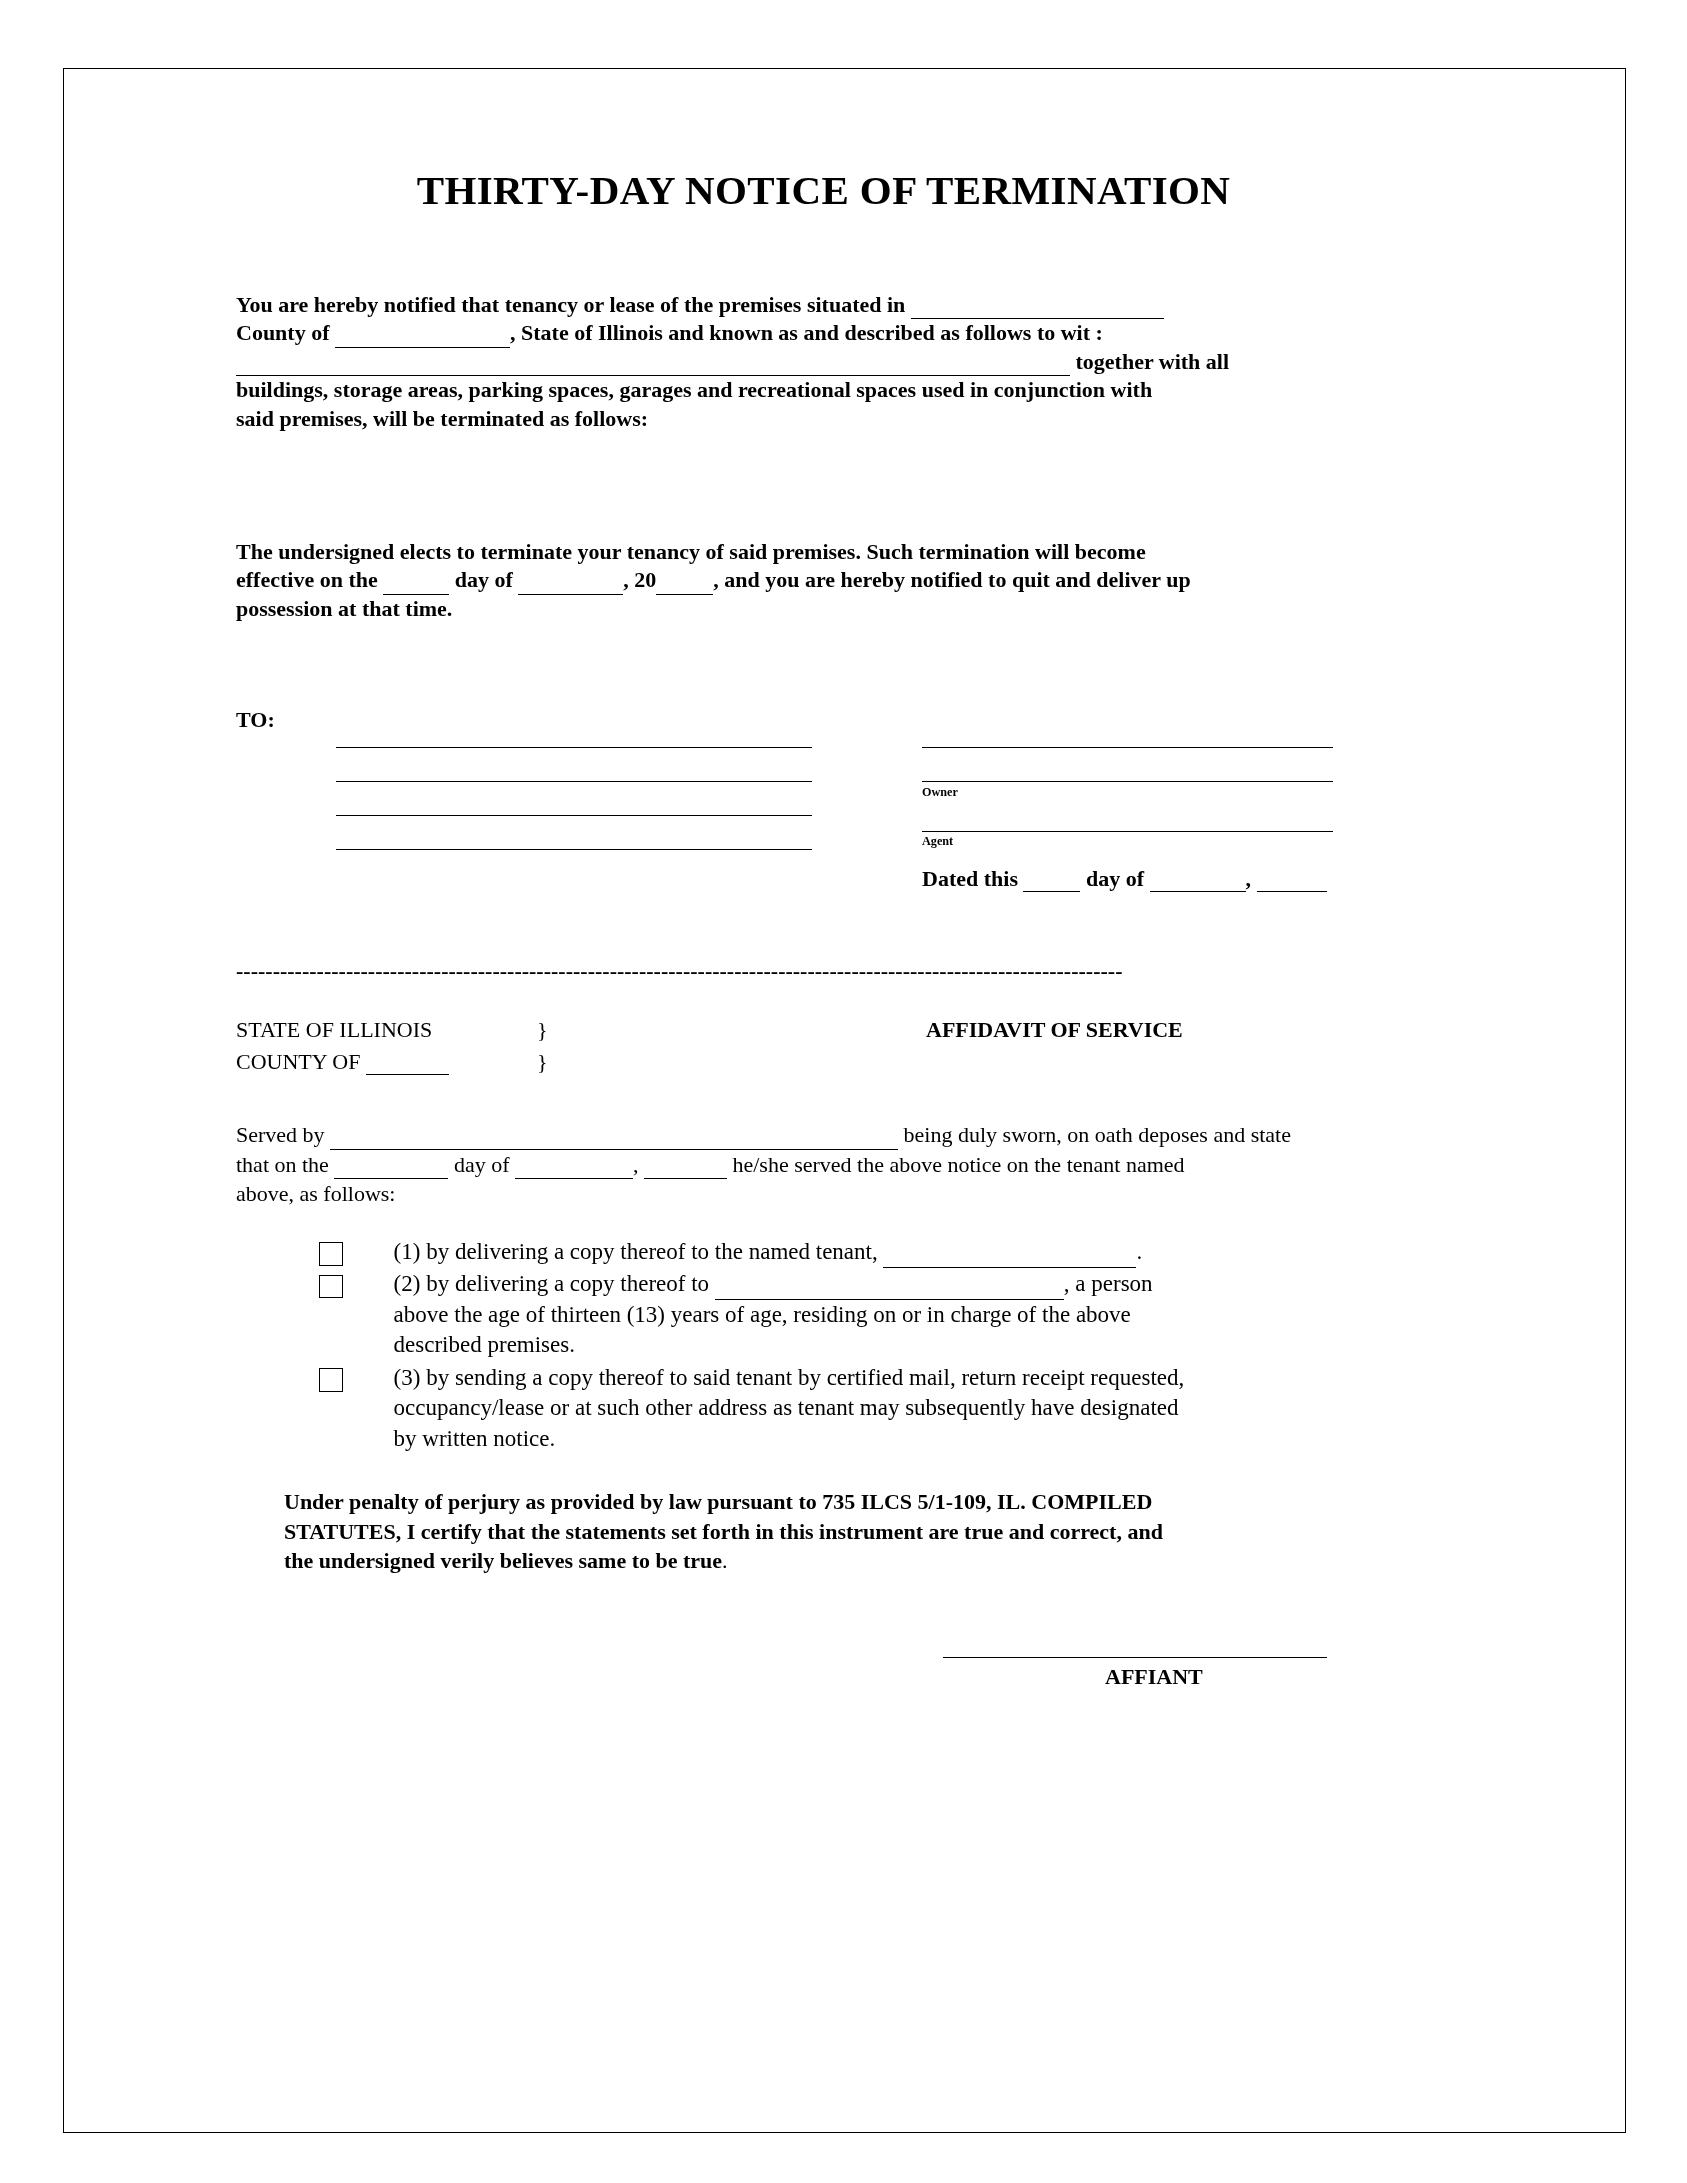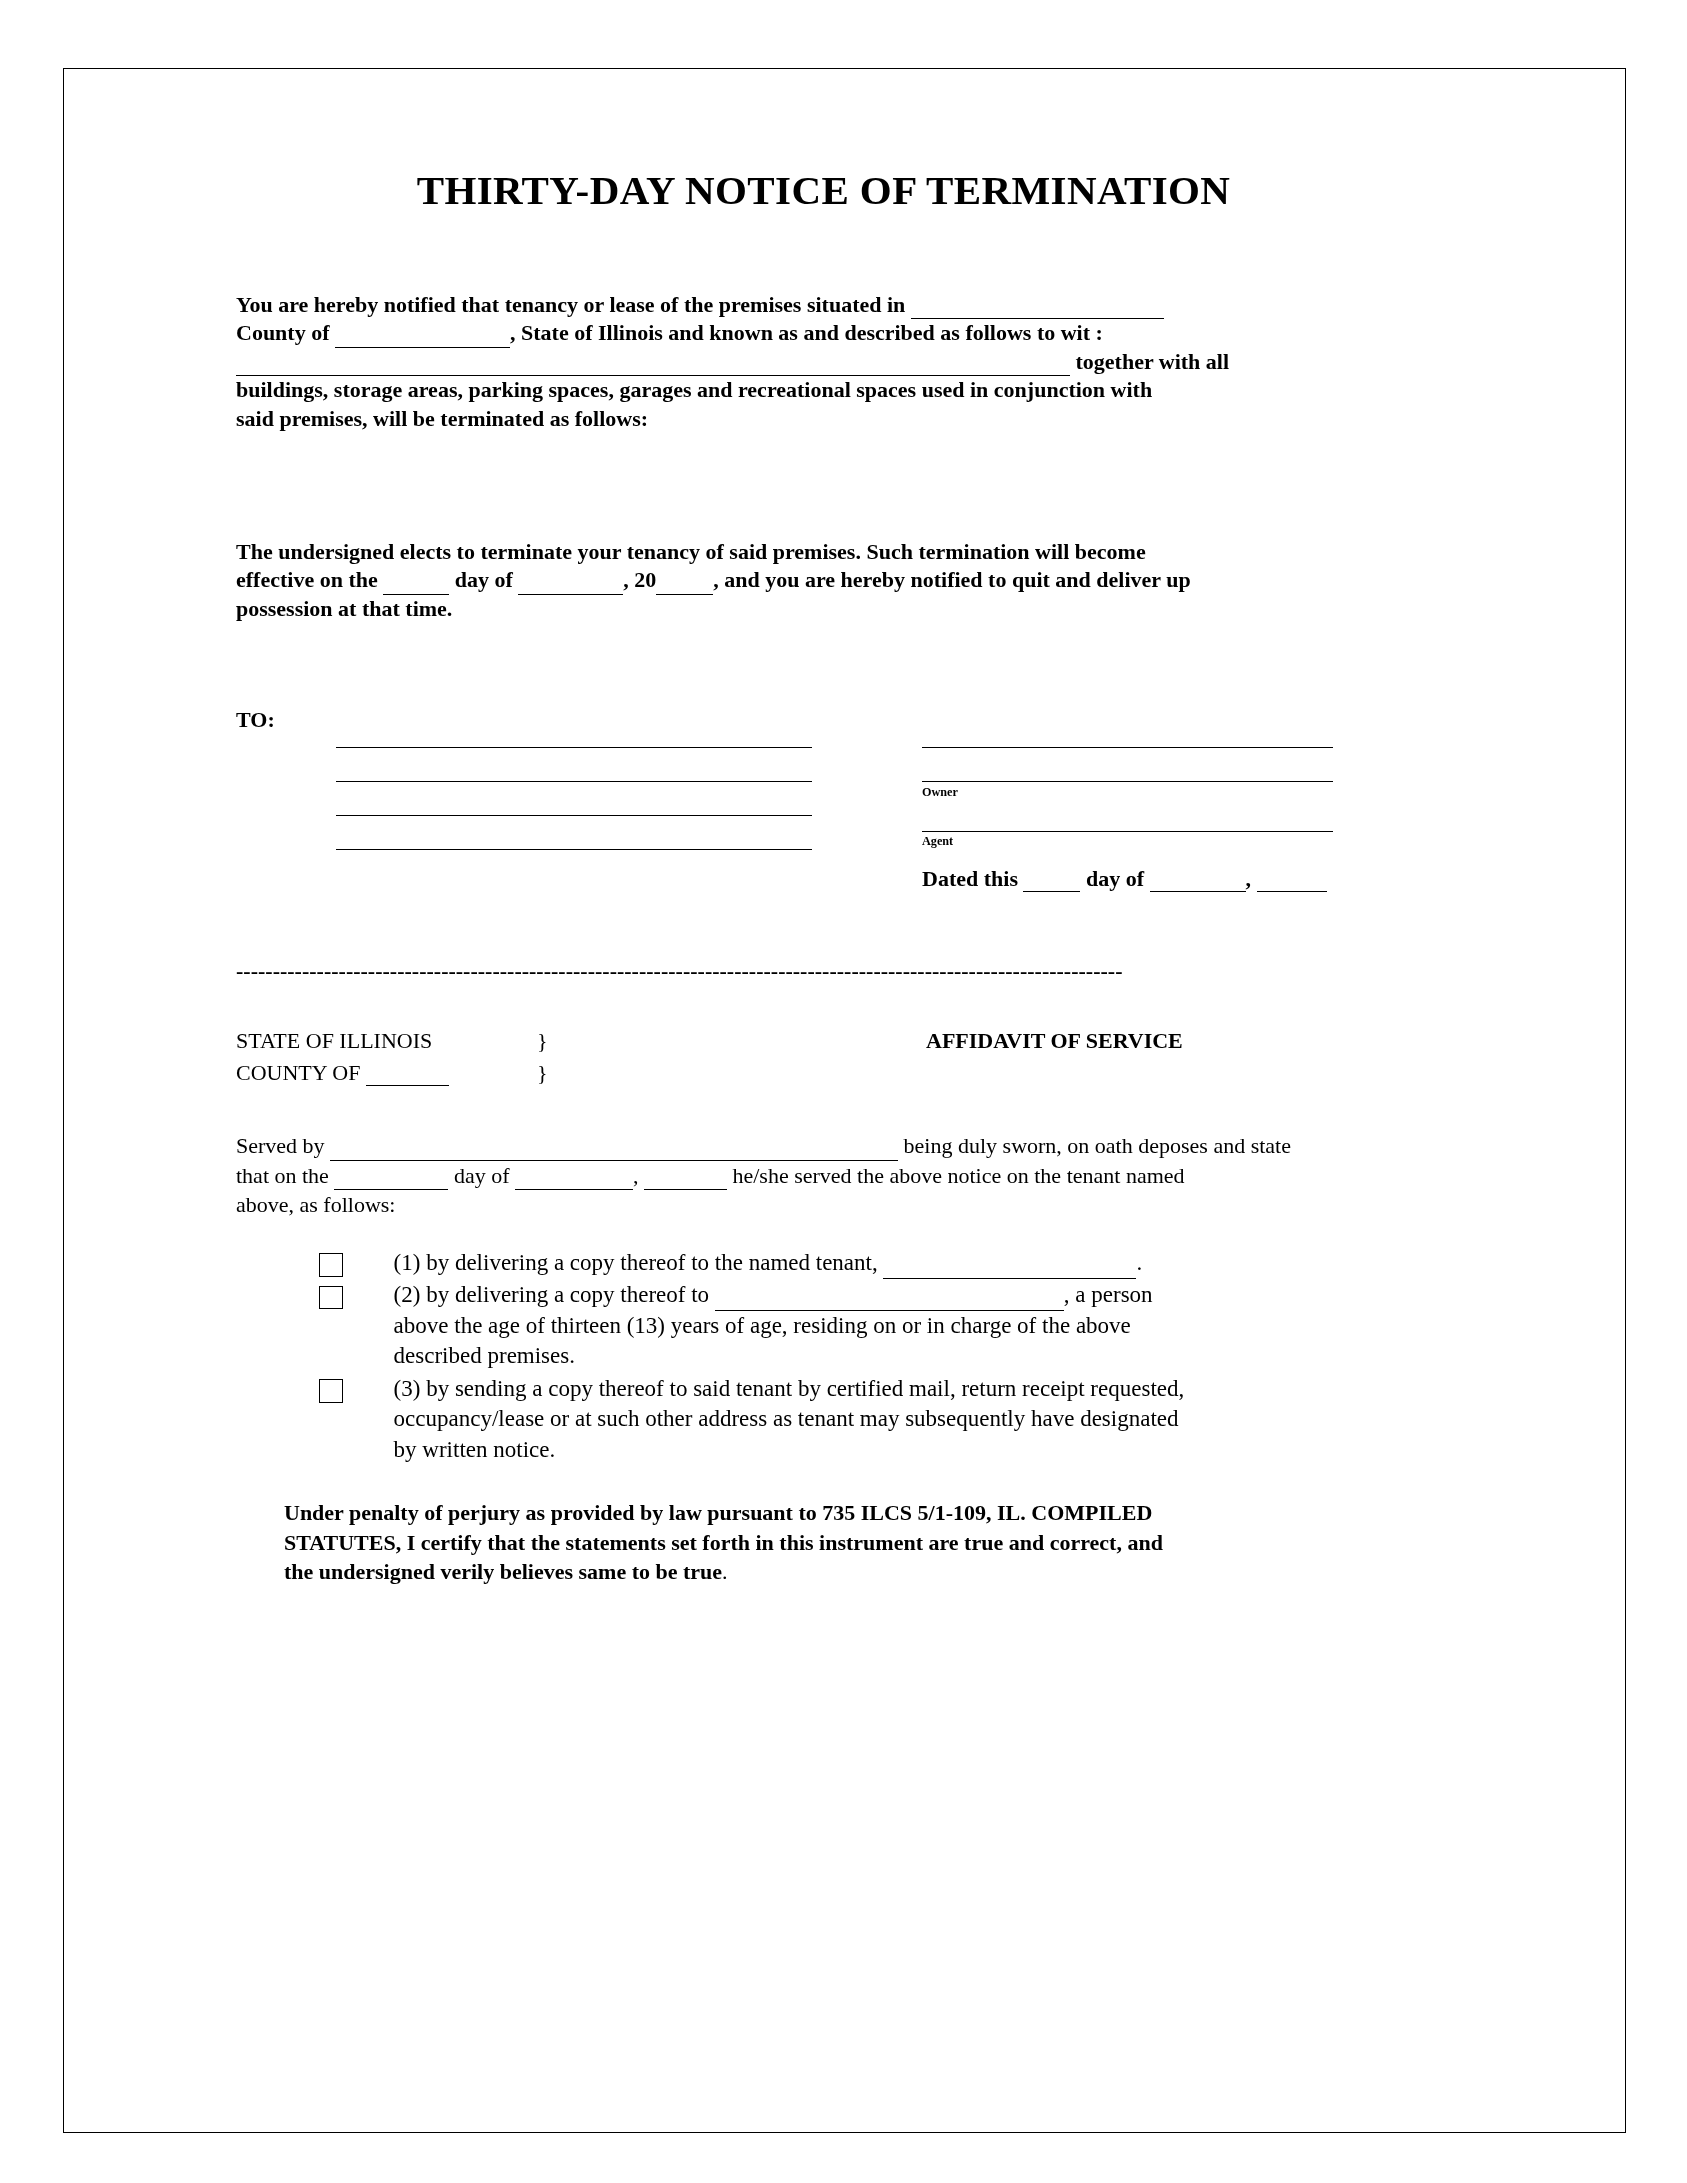--- a/index.html
+++ b/index.html
@@ -129,7 +129,7 @@
 
   .affidavit-head {
     position: relative;
-    margin-top: 46px;
+    margin-top: 35px;
     height: 68px;
     font-size: 22px;
   }

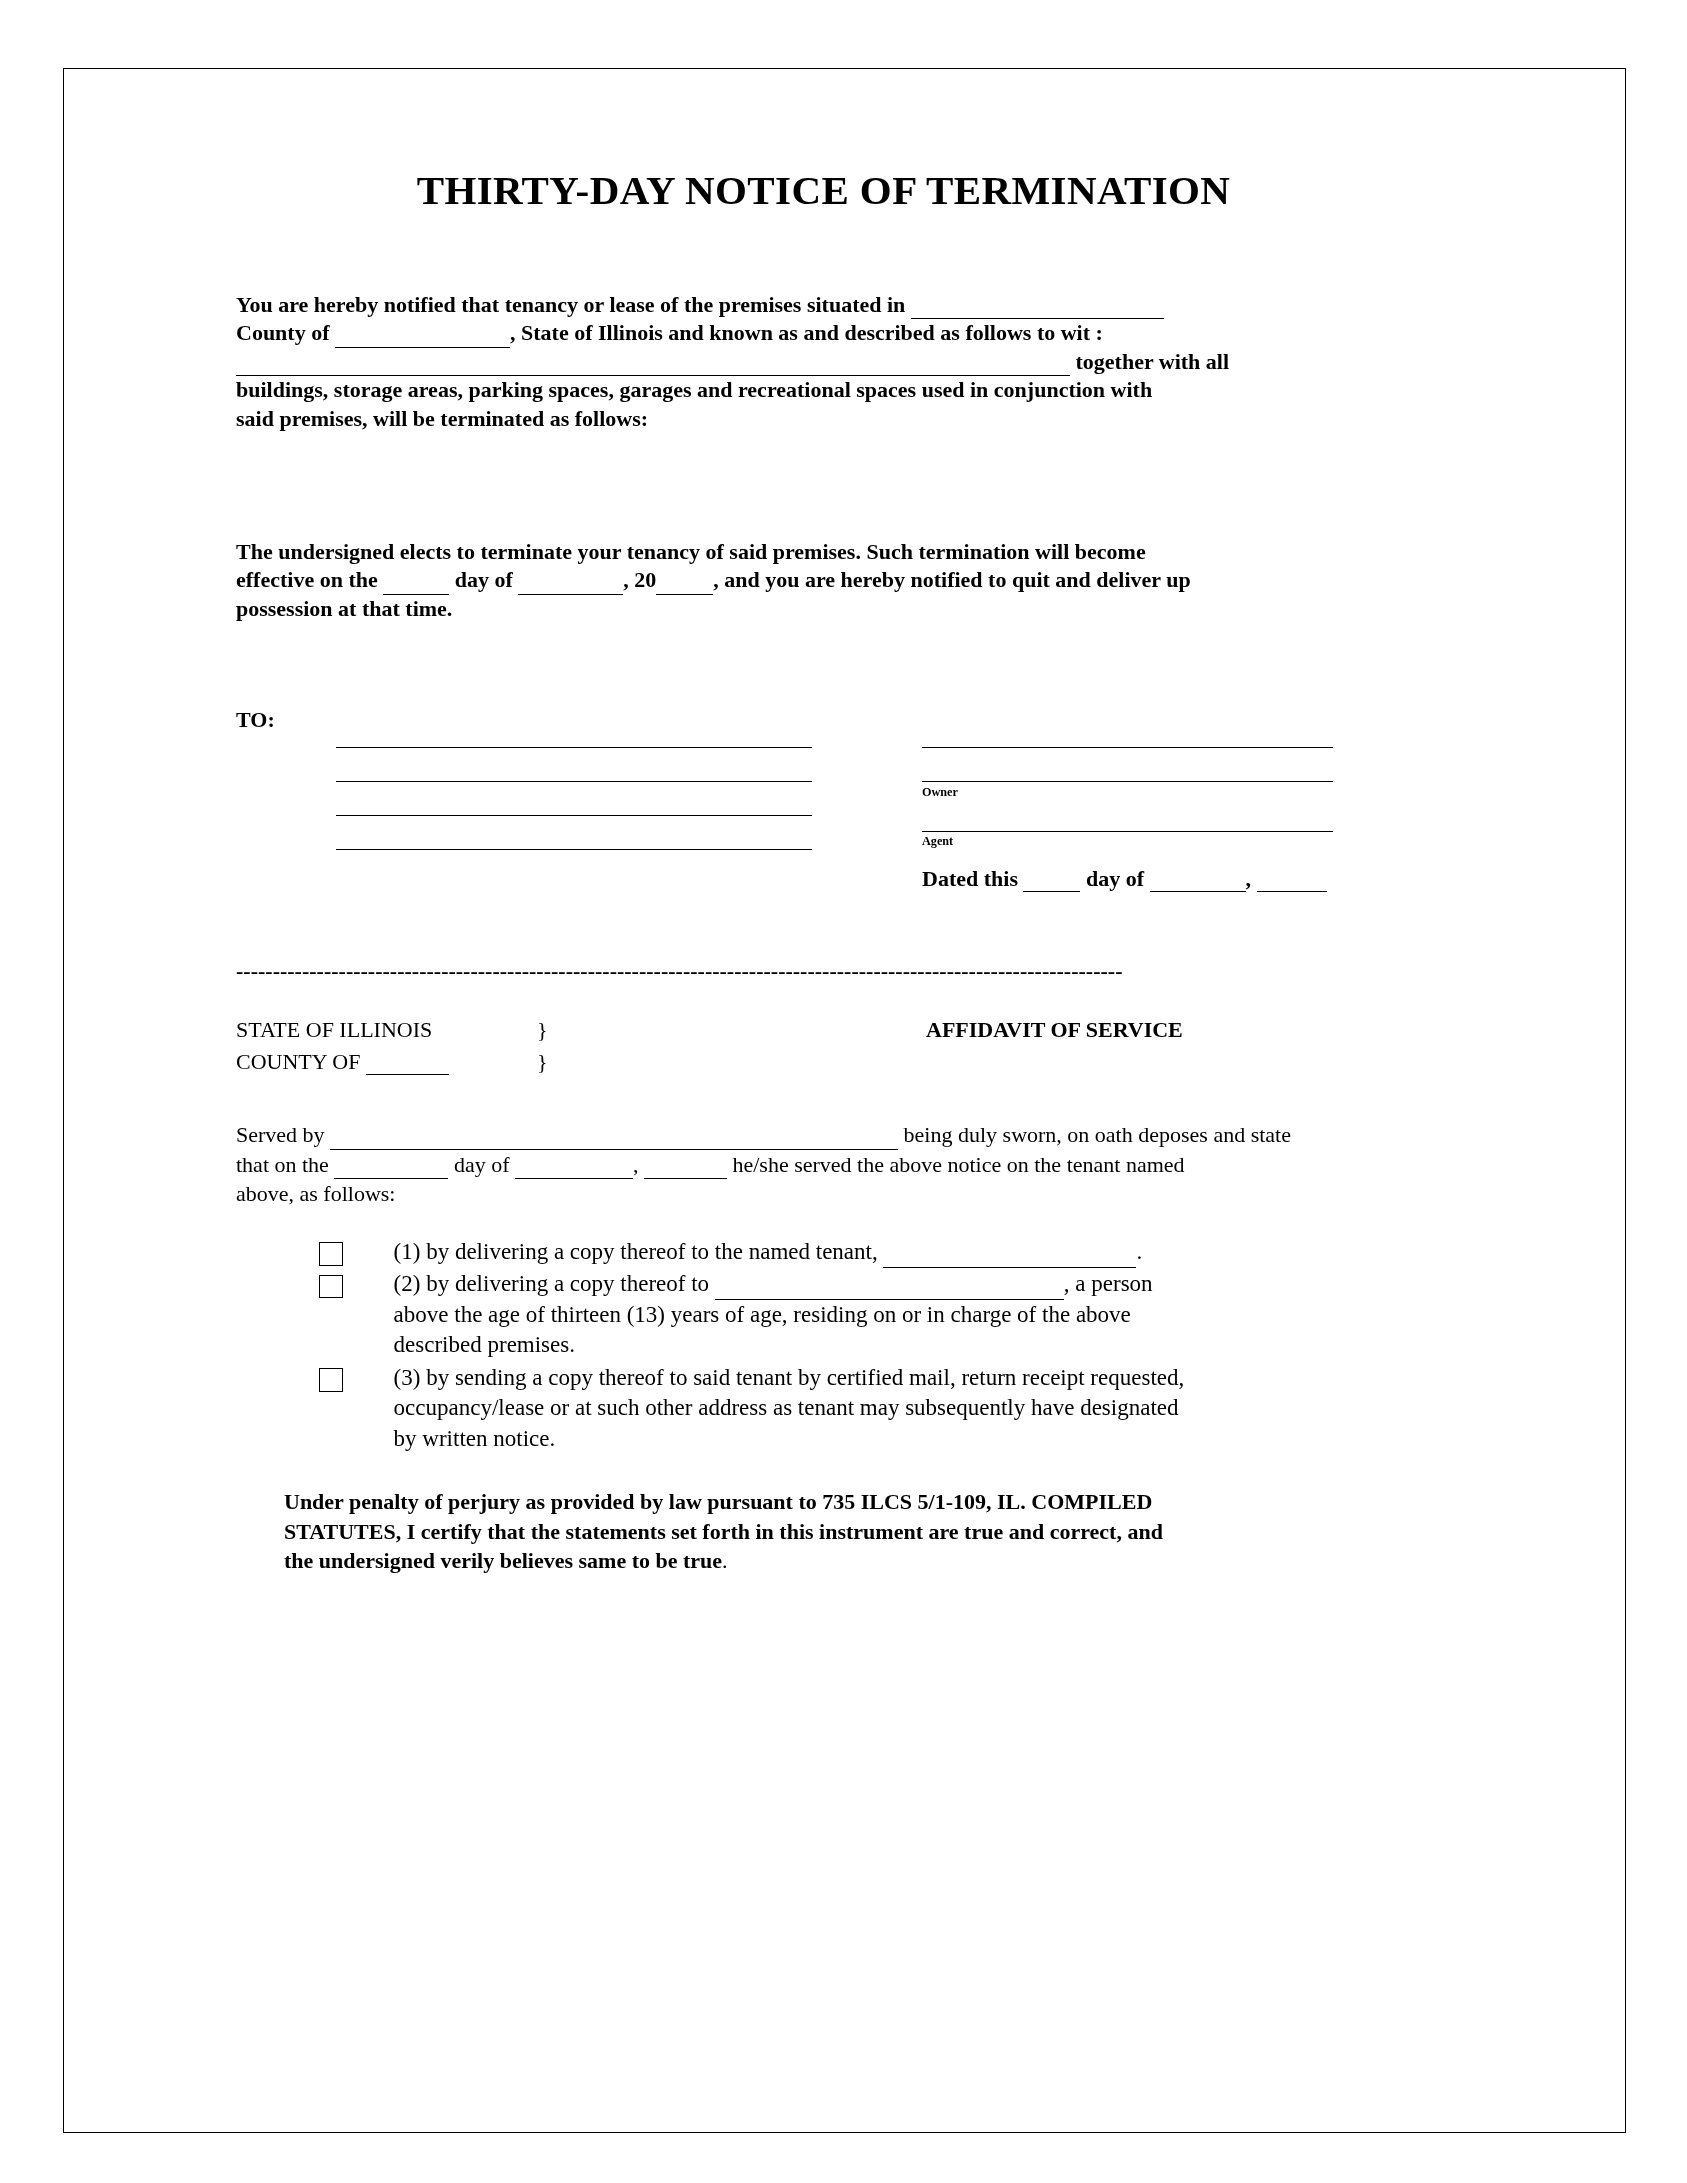--- a/index.html
+++ b/index.html
@@ -335,6 +335,10 @@
       <span>the undersigned verily believes same to be true</span><span style="font-weight:normal">.</span>
     </div>
 
+    <div class="affiant-wrap">
+      <div class="affiant-line"></div>
+      <div class="affiant-label">AFFIANT</div>
+    </div>
 
   </div>
 </div>

